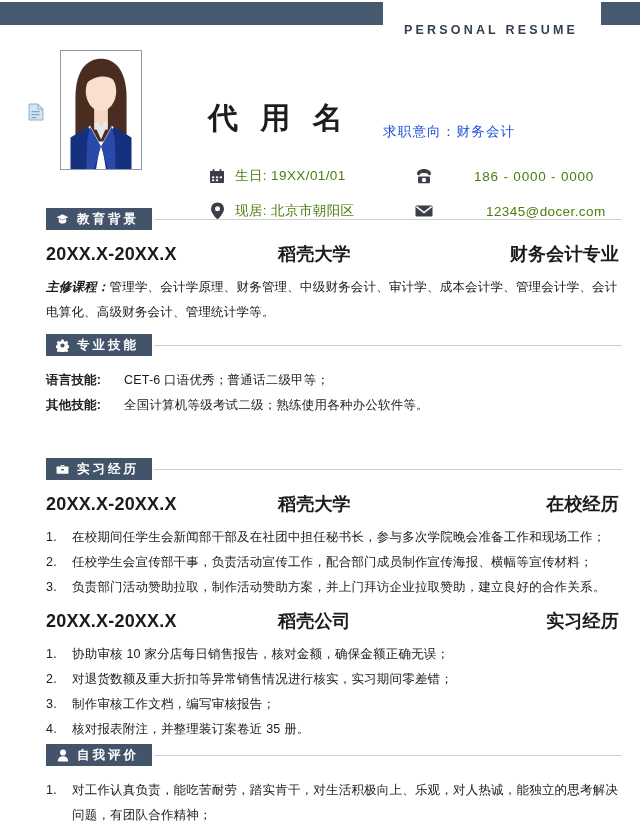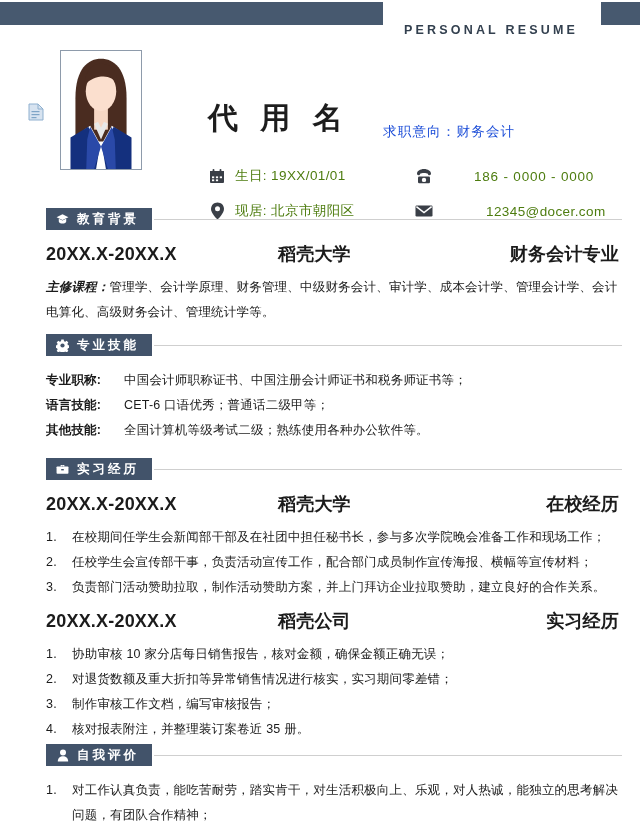--- a/index.html
+++ b/index.html
@@ -382,10 +382,6 @@
     </div>
     <div class="sec-body">
       <div class="skill-row">
-        <span class="skill-key">专业职称:</span>
-        <span class="skill-val">中国会计师职称证书、中国注册会计师证书和税务师证书等；</span>
-      </div>
-      <div class="skill-row">
         <span class="skill-key">语言技能:</span>
         <span class="skill-val">CET-6  口语优秀；普通话二级甲等；</span>
       </div>

